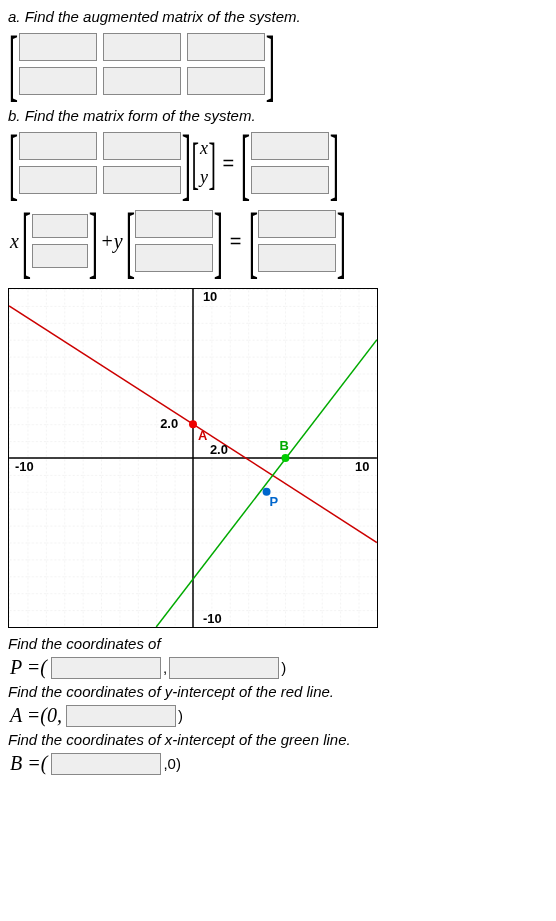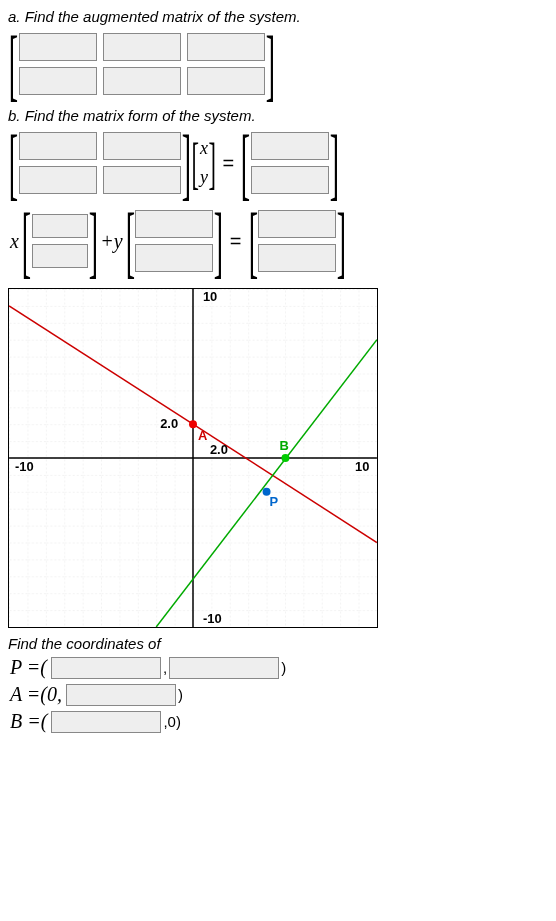--- a/index.html
+++ b/index.html
@@ -151,6 +151,7 @@
     <span>)</span>
   </div>
 
+  <div class="prompt">Find the coordinates of y-intercept of the red line.</div>
   <div class="coordline">
     <span class="mathit">A =(0,</span>
     <input class="cell-inline" style="">

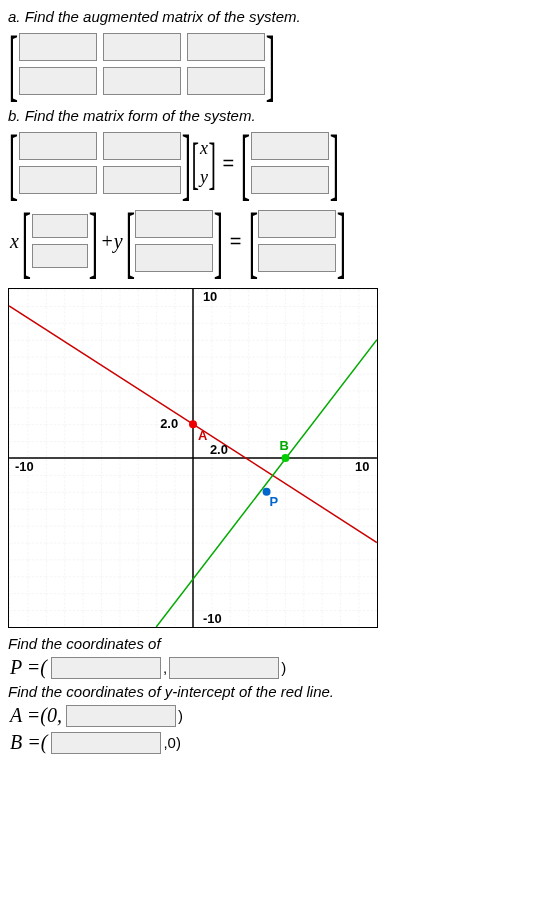--- a/index.html
+++ b/index.html
@@ -158,6 +158,7 @@
     <span>)</span>
   </div>
 
+  <div class="prompt">Find the coordinates of x-intercept of the green line.</div>
   <div class="coordline">
     <span class="mathit">B =(</span>
     <input class="cell-inline" style="">

